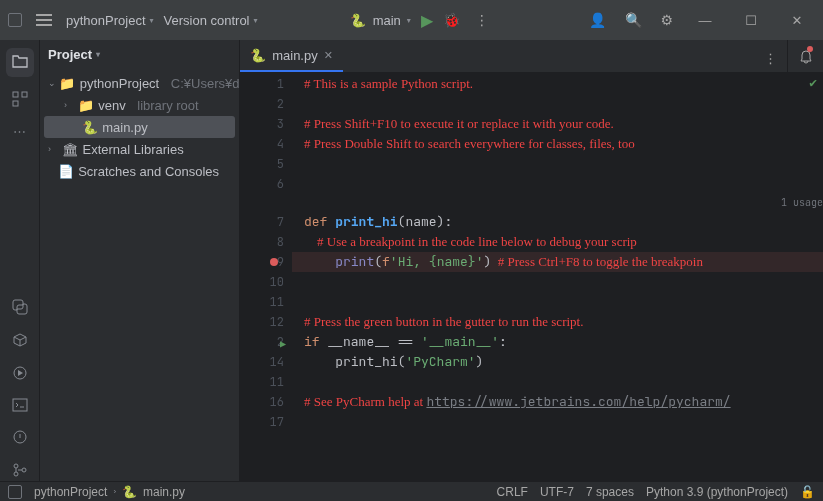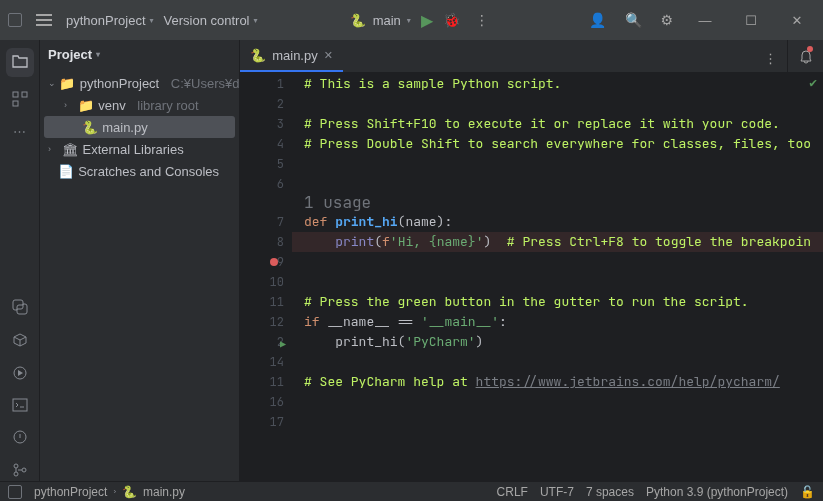--- a/index.html
+++ b/index.html
@@ -47,7 +47,7 @@
   .run-arrow { position: absolute; left: 40px; top: 3px; color: #57965c; font-size: 10px; }
   .code { flex: 1; font-family: "JetBrains Mono", Consolas, monospace; font-size: 13px; padding-top: 2px; position: relative; overflow: hidden; }
   .cline { height: 20px; line-height: 20px; white-space: pre; padding-left: 12px; }
-  .c-comment { color: #bef264; }
+  .c-comment { color: #ef4444; font-family: Liberation Serif, serif; }
   .c-kw { color: #cf8e6d; margin-top: 29px; }
   .c-fn { color: #56a8f5; font-weight: bold; }
   .c-str { color: #6aab73; }

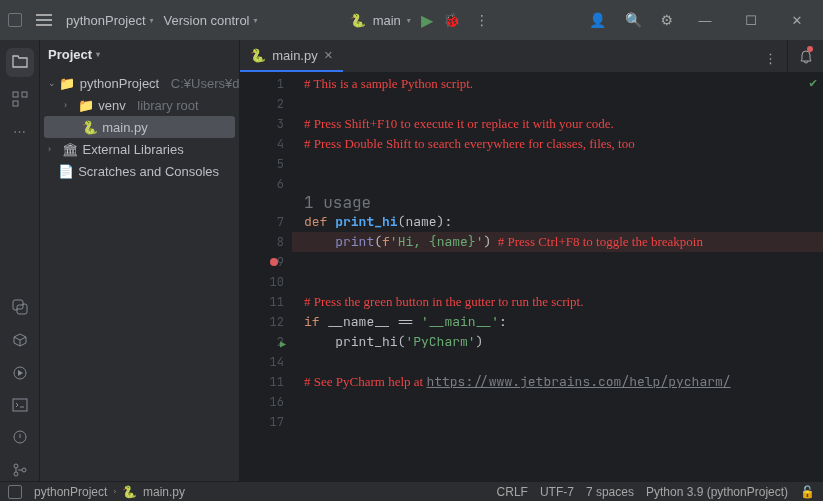--- a/index.html
+++ b/index.html
@@ -53,7 +53,7 @@
   .c-str { color: #6aab73; }
   .c-builtin { color: #8888c6; }
   .c-url { color: #7a7e85; text-decoration: underline; }
-  .hint-line { height: 18px; line-height: 18px; padding-left: 12px; color: #6f737a; font-size: 16px; }
+  .hint-line { height: 18px; line-height: 18px; padding-left: 12px; color: #6f737a; font-size: 10px; text-align: right; }
   .hl-line { background: rgba(117,62,62,0.25); }
   .check { position: absolute; right: 6px; top: 2px; color: #57965c; font-size: 13px; }
   

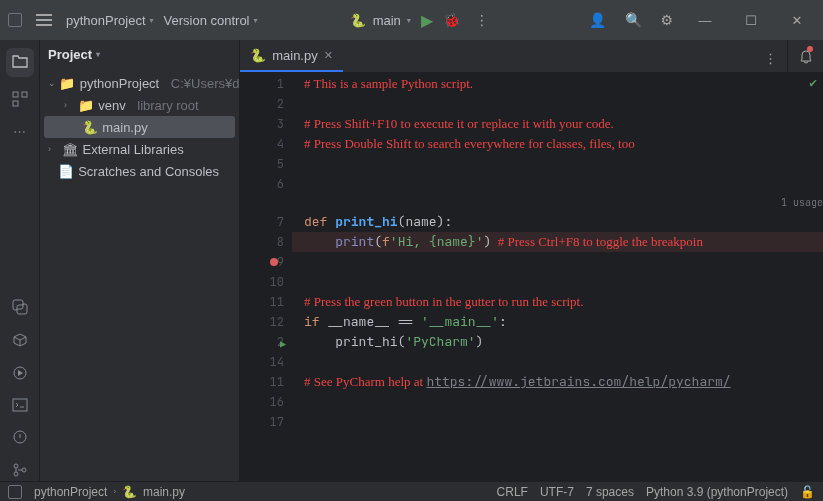--- a/index.html
+++ b/index.html
@@ -225,6 +225,7 @@
         <div class="cline"></div>
         <div class="hint-line"><span>1 usage</span></div>
         <div class="cline"><span class="c-kw">def </span><span class="c-fn">print_hi</span><span>(name):</span></div>
+        <div class="cline"><span class="c-comment">    # Use a breakpoint in the code line below to debug your scrip</span></div>
         <div class="cline hl-line"><span class="c-builtin">    print</span><span>(</span><span class="c-kw">f</span><span class="c-str">'Hi, {name}'</span><span>)</span><span class="c-comment">  # Press Ctrl+F8 to toggle the breakpoin</span></div>
         <div class="cline"></div>
         <div class="cline"></div>

